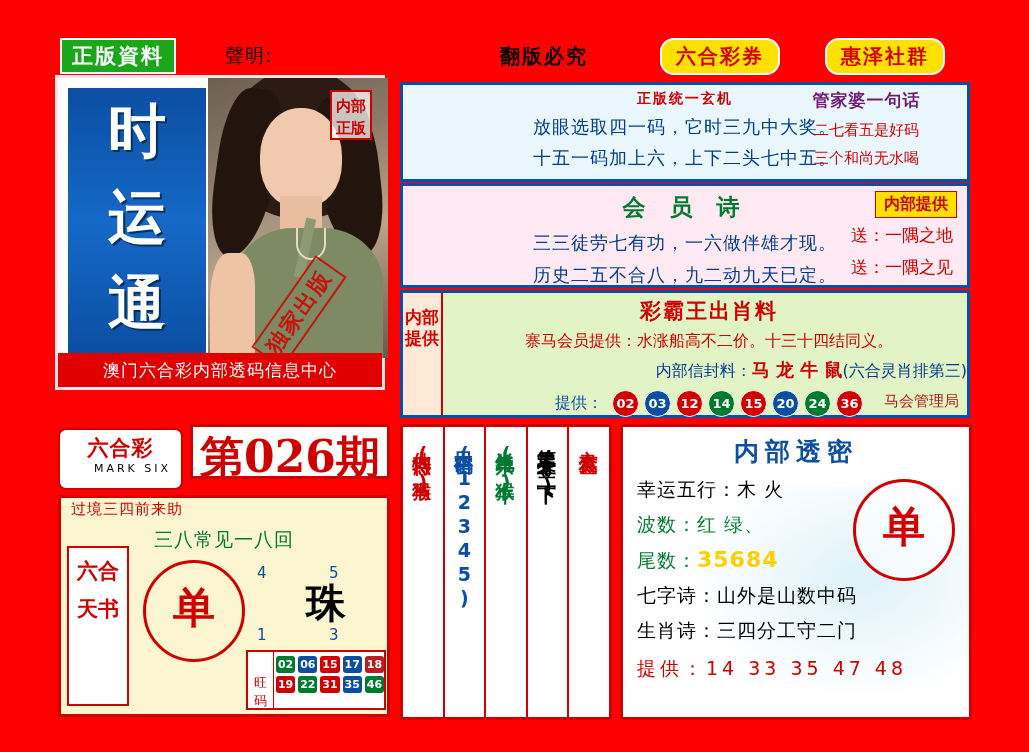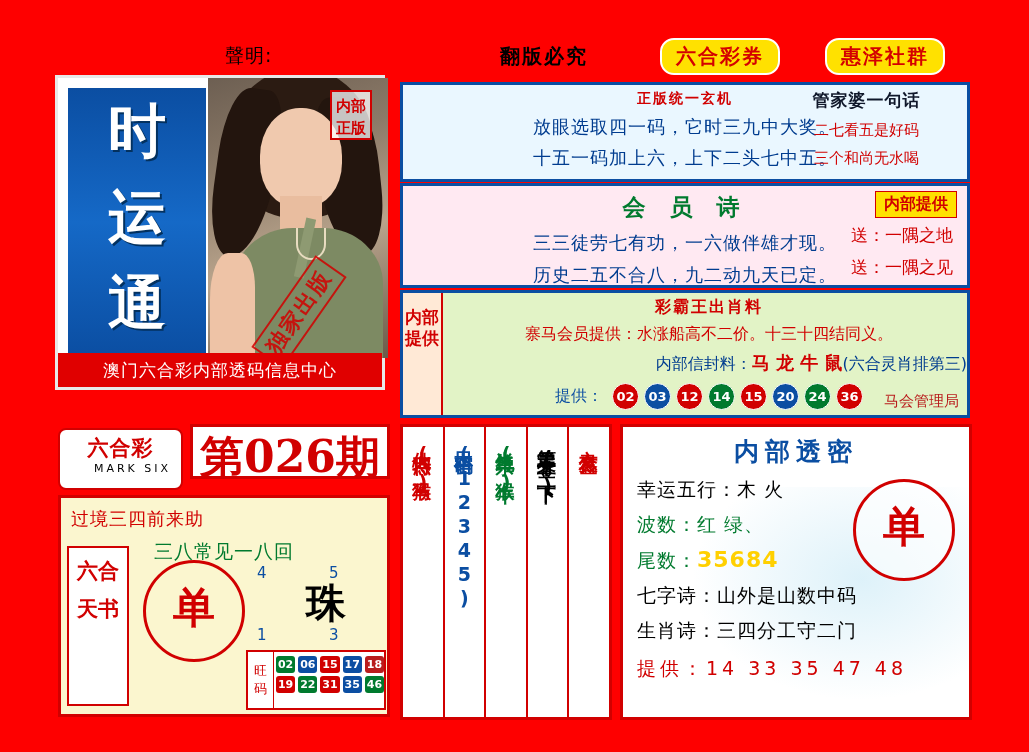--- a/index.html
+++ b/index.html
@@ -195,6 +195,7 @@
 <div class="page">
 
   <div class="topbar">
+    <span class="badge-green">正版資料</span>
     <span class="decl">聲明:</span>
     <span class="mid">翻版必究</span>
     <span class="badge-round b1">六合彩券</span>

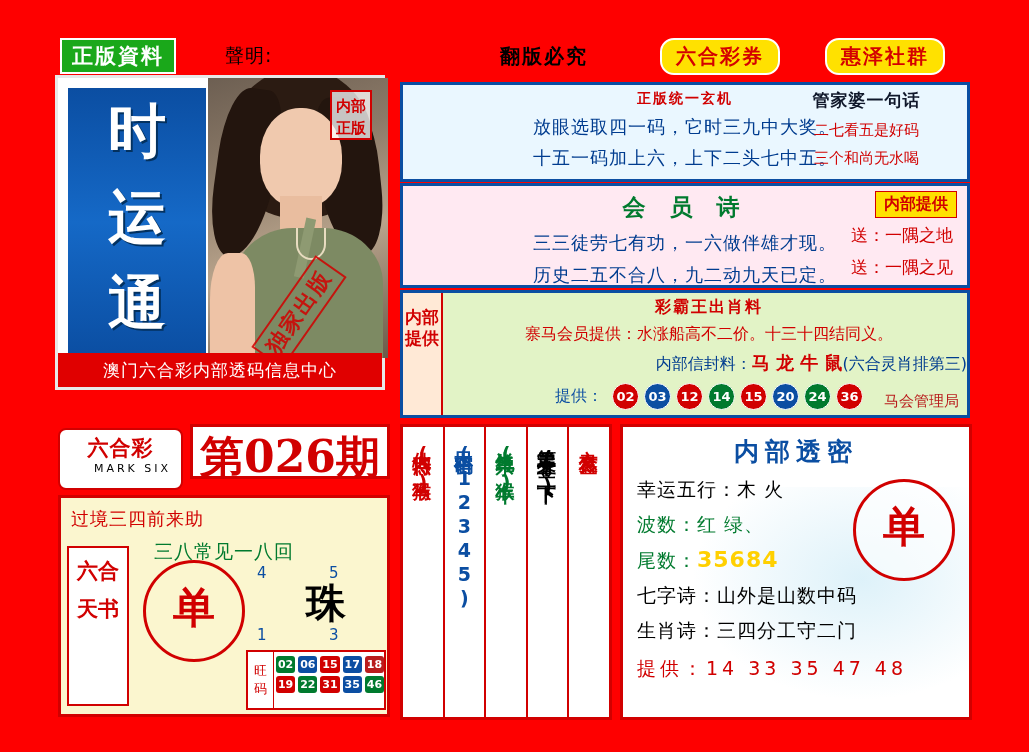--- a/index.html
+++ b/index.html
@@ -73,7 +73,7 @@
   .box-a .hd{color:#d10000;font-size:14px;font-weight:bold;text-align:center;margin-top:5px;letter-spacing:2px;}
   .box-a .l1,.box-a .l2{color:#003c8f;font-size:18px;text-align:center;margin-top:7px;letter-spacing:1px;}
   .box-a .side{position:absolute;right:8px;top:4px;width:185px;text-align:center;}
-  .box-a .side .t{color:#0f172a;font-size:17px;font-weight:bold;letter-spacing:1px;}
+  .box-a .side .t{color:#701a75;font-size:17px;font-weight:bold;letter-spacing:1px;}
   .box-a .side .s{color:#d10000;font-size:15px;margin-top:9px;}
 
   

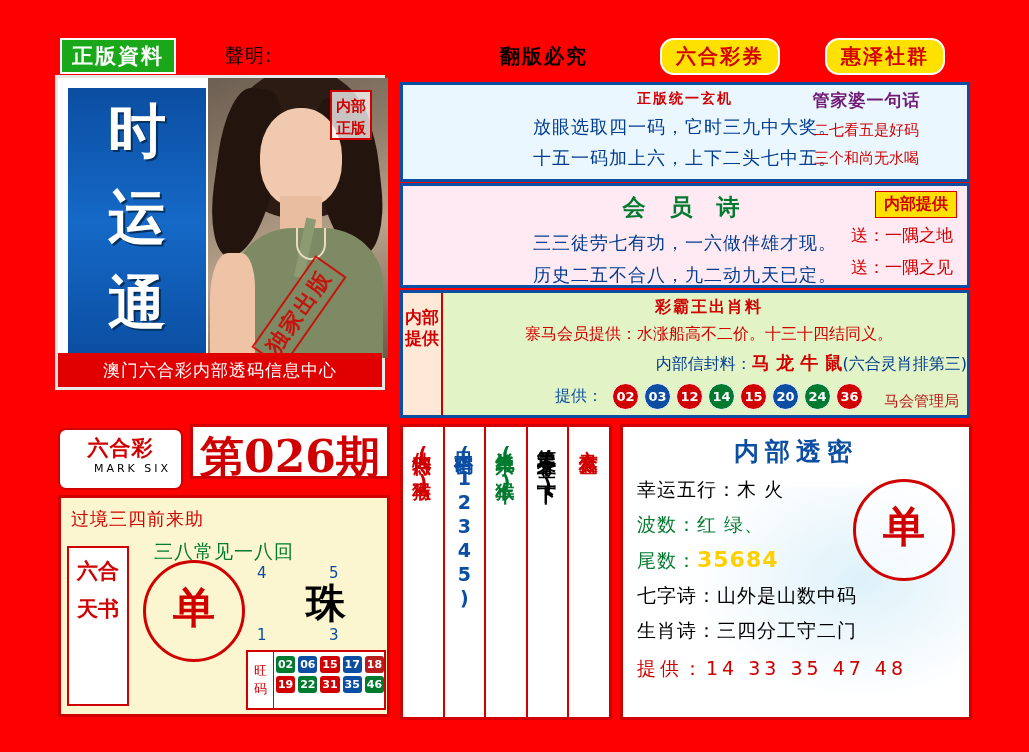--- a/index.html
+++ b/index.html
@@ -99,7 +99,7 @@
     position:absolute;left:0;top:0;width:40px;height:100%;background:#ffe9d6;border-right:2px solid #d10000;
     color:#d10000;font-size:17px;font-weight:bold;text-align:center;line-height:21px;padding-top:14px;box-sizing:border-box;
   }
-  .box-c .hd{margin-left:48px;color:#d10000;font-size:16px;font-weight:bold;text-align:center;margin-top:4px;letter-spacing:2px;}
+  .box-c .hd{margin-left:48px;color:#d10000;font-size:21px;font-weight:bold;text-align:center;margin-top:4px;letter-spacing:2px;}
   .box-c .l1{margin-left:48px;color:#d10000;font-size:16px;text-align:center;margin-top:6px;}
   .box-c .l2{margin-left:48px;color:#003c8f;font-size:16px;text-align:right;margin-top:6px;}
   .box-c .l2 b{color:#d10000;font-size:18px;}

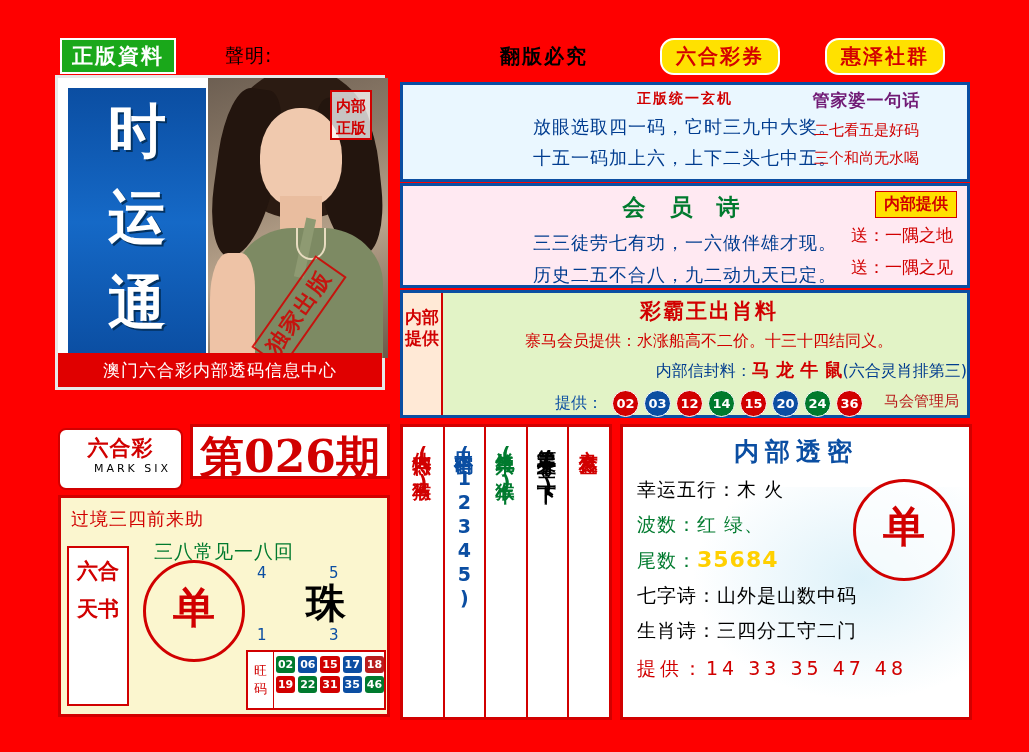--- a/index.html
+++ b/index.html
@@ -129,7 +129,7 @@
     position:absolute;left:58px;top:495px;width:332px;height:222px;background:#fbf6cf;
     border:3px solid #d10000;box-sizing:border-box;
   }
-  .panel-left .line1{color:#d10000;font-size:18px;margin:9px 0 0 10px;letter-spacing:1px;}
+  .panel-left .line1{color:#d10000;font-size:15px;margin:2px 0 0 10px;letter-spacing:1px;}
   .panel-left .line2{color:#007a2e;font-size:19px;text-align:center;margin-top:8px;letter-spacing:1px;}
   .vbook{
     position:absolute;left:6px;top:48px;width:62px;height:160px;background:#ffffff;border:2px solid #d10000;

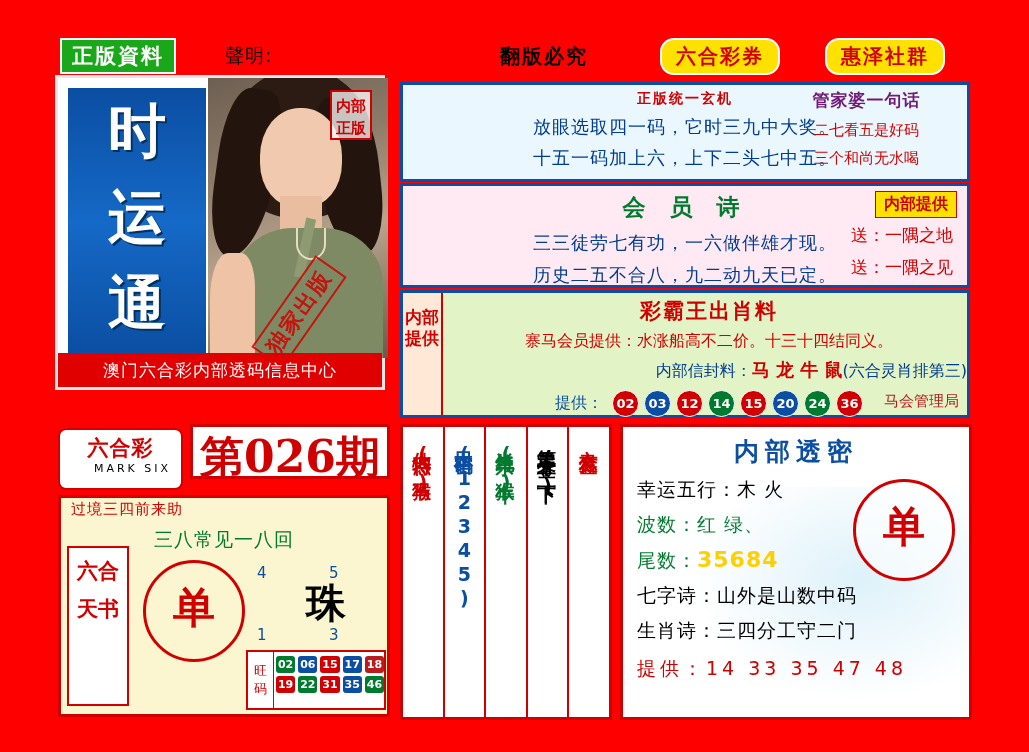--- a/index.html
+++ b/index.html
@@ -147,7 +147,7 @@
   .wm{
     position:absolute;left:185px;top:152px;width:140px;height:60px;border:2px solid #d10000;box-sizing:border-box;background:#ffffff;
   }
-  .wm .lab{position:absolute;left:0;top:0;width:26px;height:100%;border-right:1px solid #d10000;color:#d10000;font-size:13px;text-align:center;line-height:18px;padding-top:10px;box-sizing:border-box;}
+  .wm .lab{position:absolute;left:0;top:0;width:26px;height:100%;border-right:1px solid #d10000;color:#d10000;font-size:13px;text-align:center;line-height:18px;padding-top:22px;box-sizing:border-box;}
   .wm .rows{margin-left:28px;padding-top:4px;}
   .wm .row{display:flex;gap:3px;margin-bottom:3px;}
   .sball{width:21px;height:17px;border-radius:3px;color:#fff;font-size:11px;font-weight:bold;display:flex;align-items:center;justify-content:center;}

